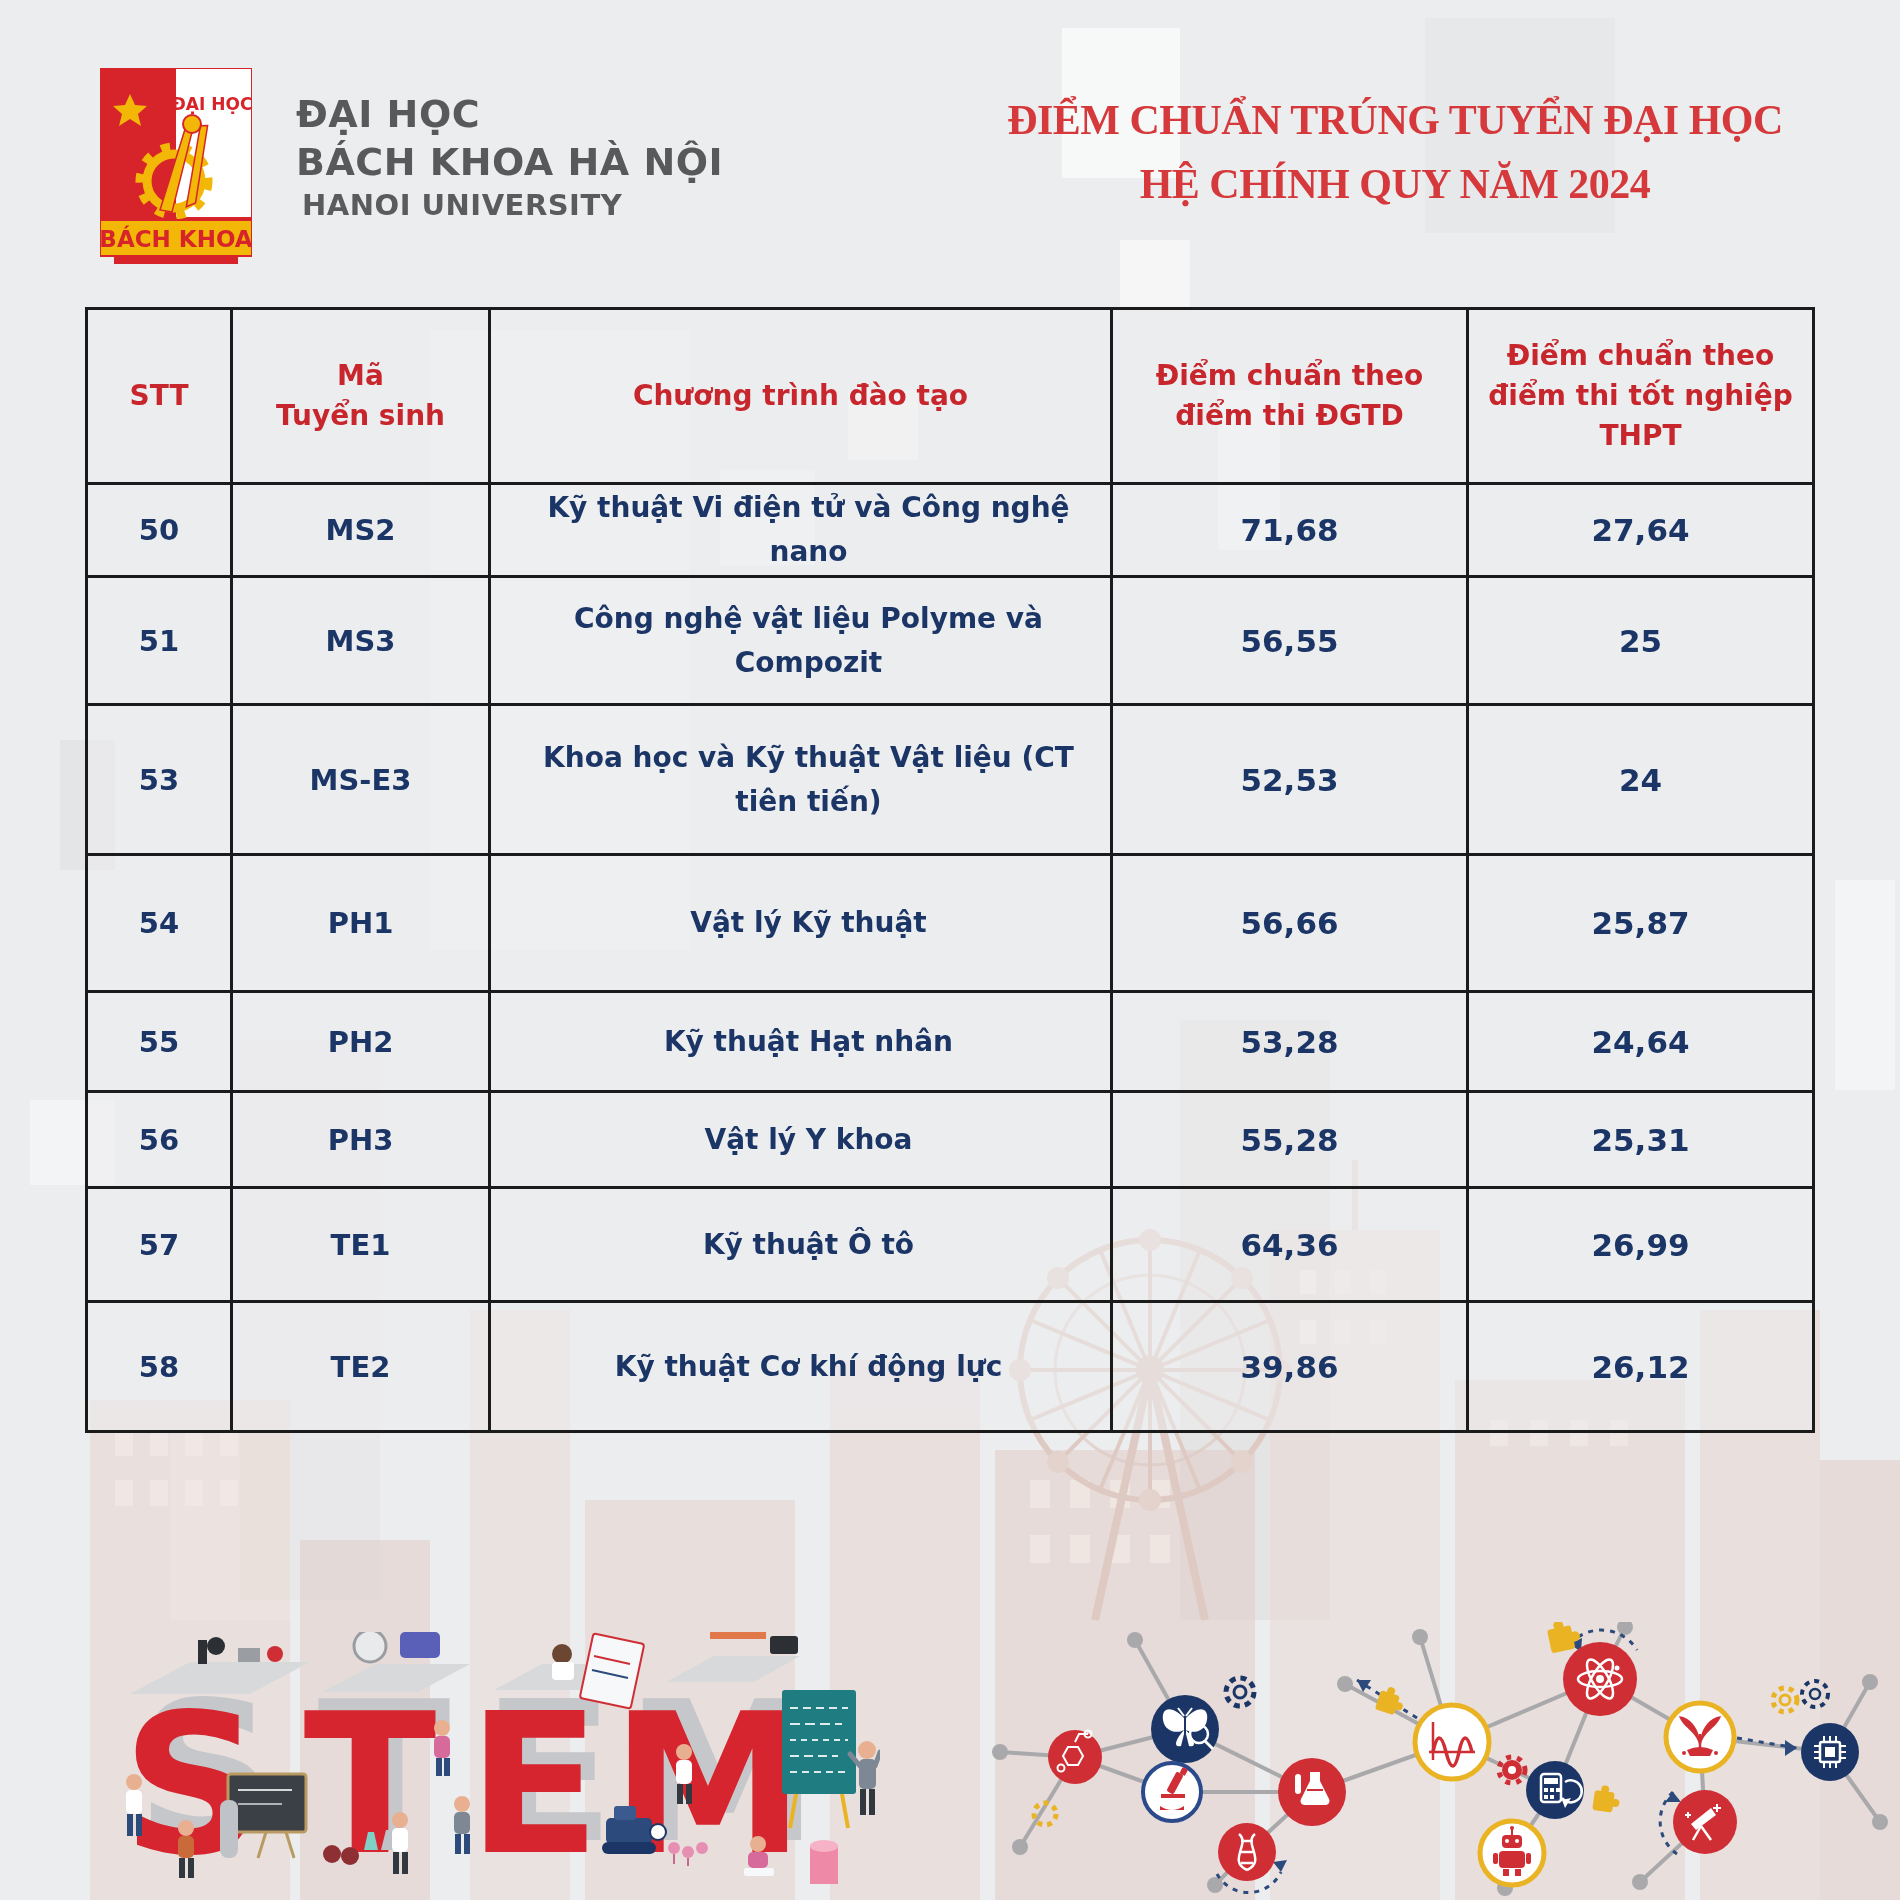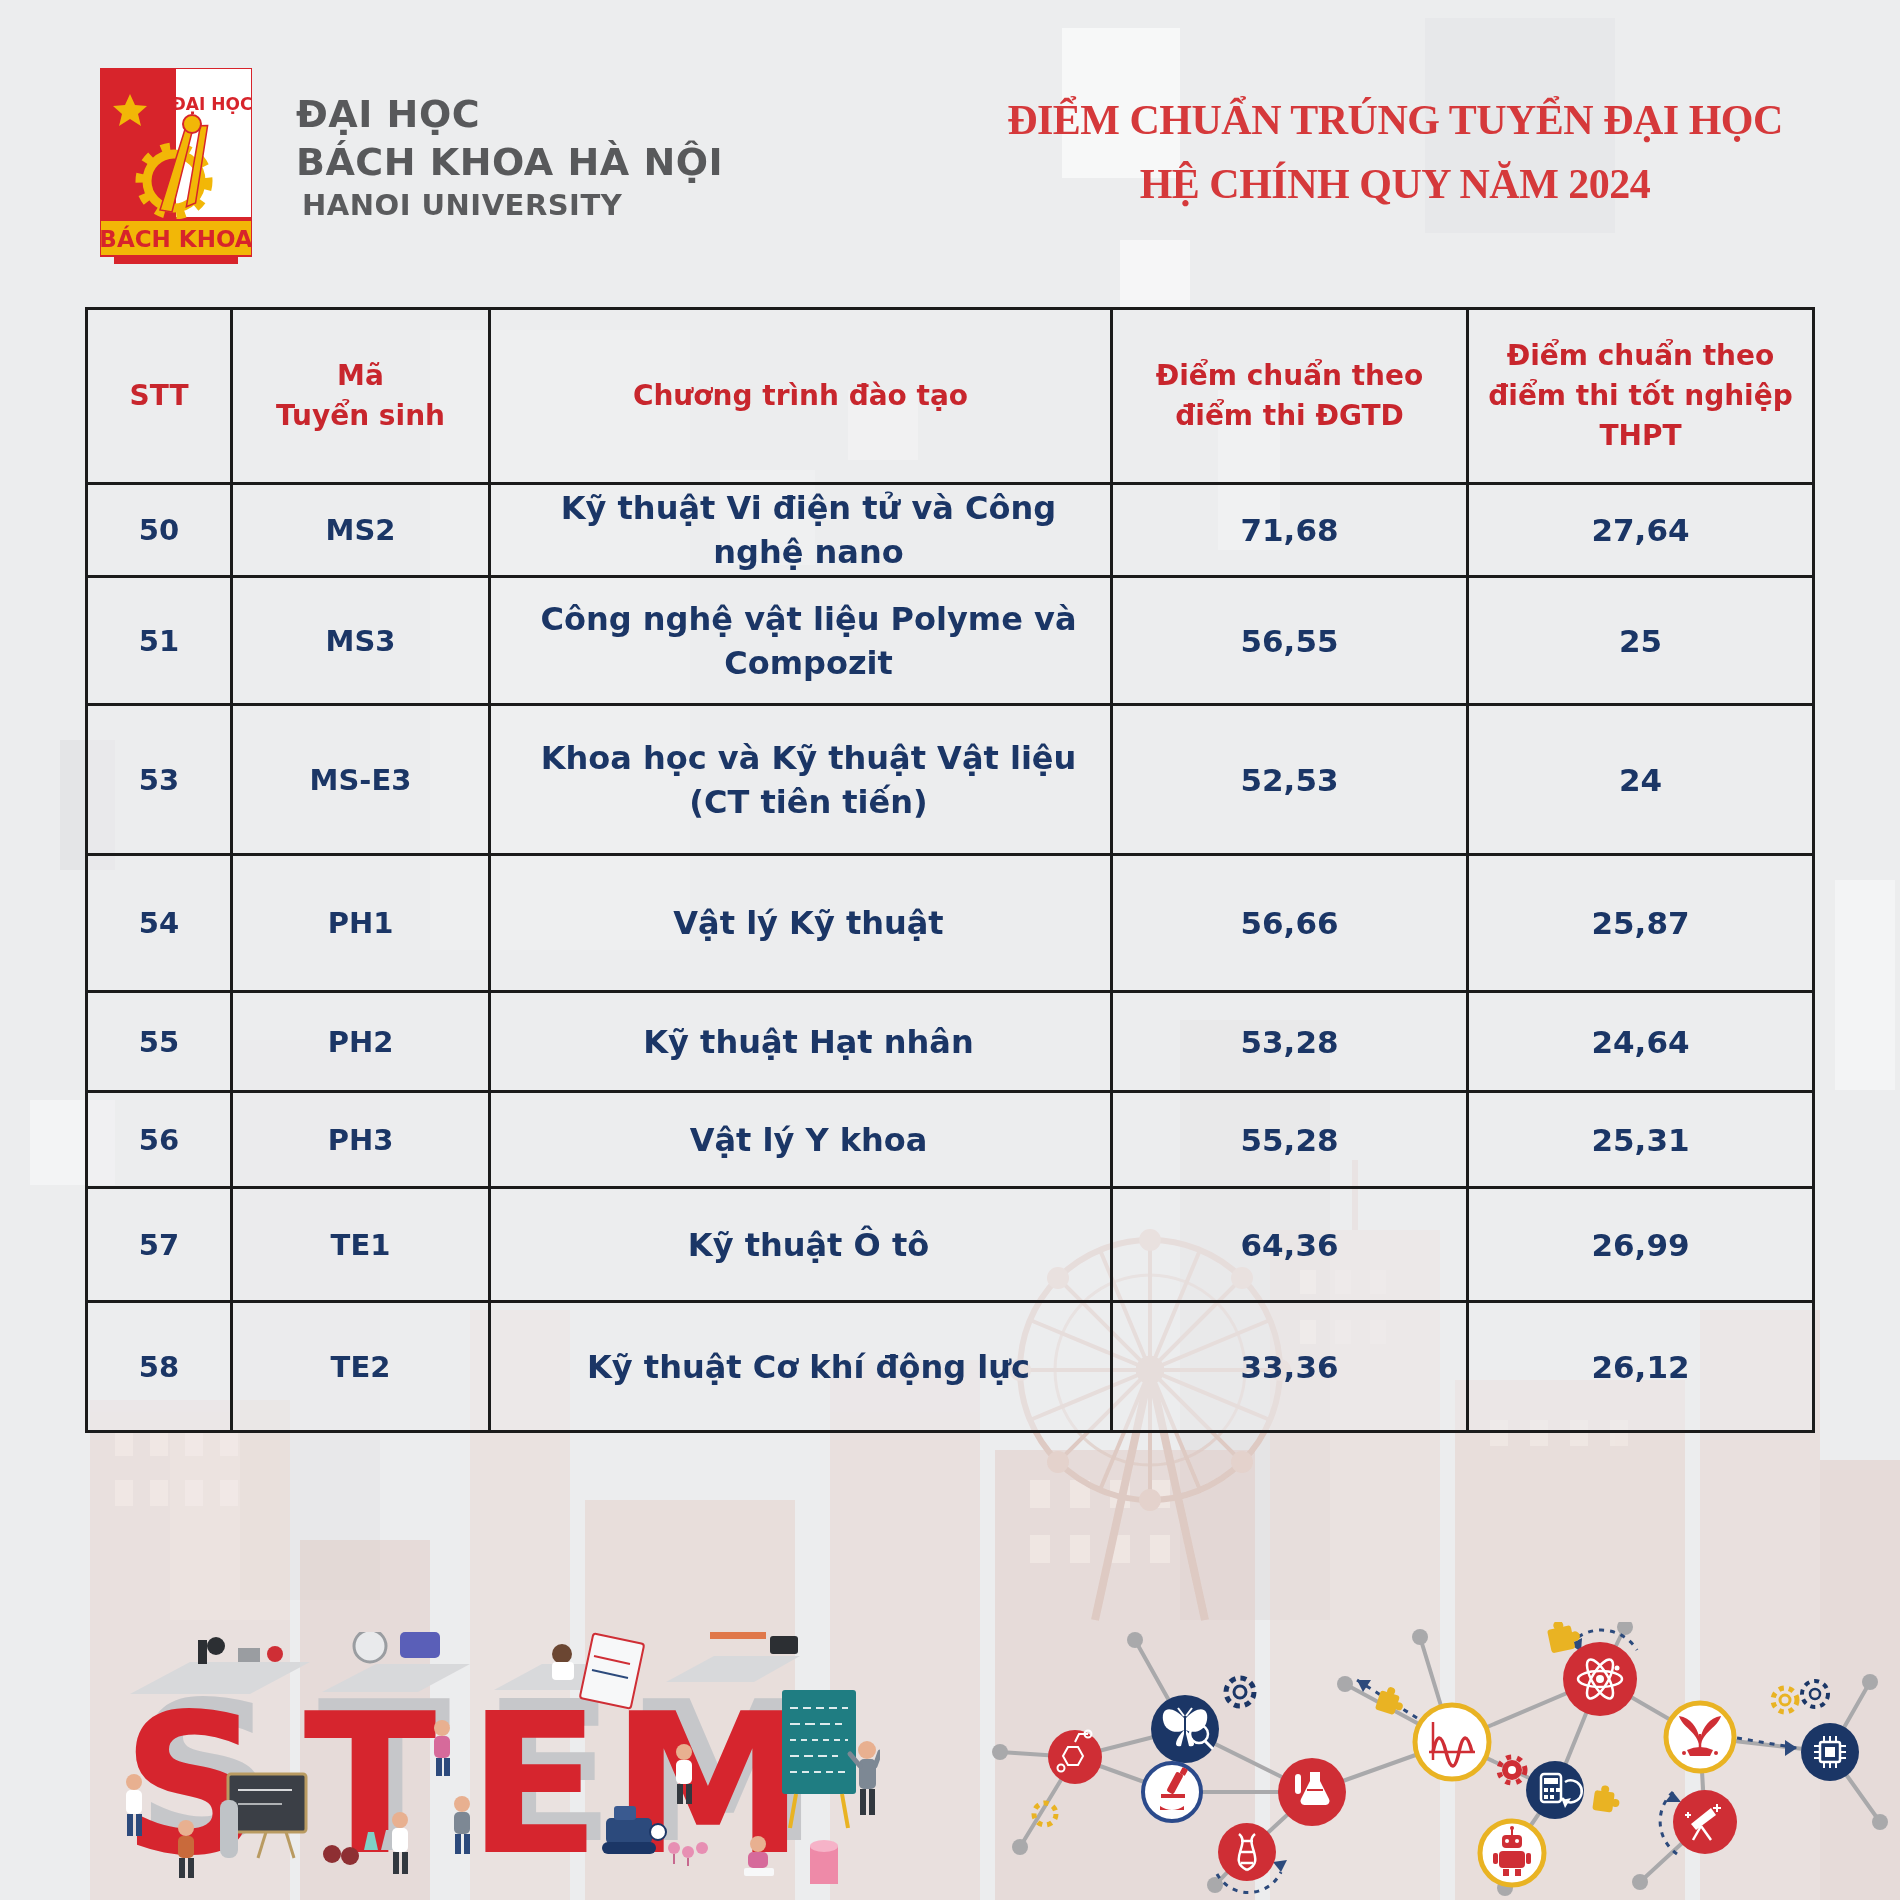--- a/index.html
+++ b/index.html
@@ -29,7 +29,7 @@
   #score-table th{color:#c8262d;font-weight:bold;font-size:28px;line-height:40px;}
   #score-table td{color:#1b3666;font-weight:bold;}
   td.stt,td.code{font-size:29px;}
-  td.prog{text-align:left;font-size:32px;line-height:44px;padding-left:22px;padding-right:6px;}
+  td.prog{text-align:left;font-size:28px;line-height:44px;padding-left:22px;padding-right:6px;}
   td.score{font-size:31px;}
   td.light{font-weight:500;}
   .hl{display:block;}

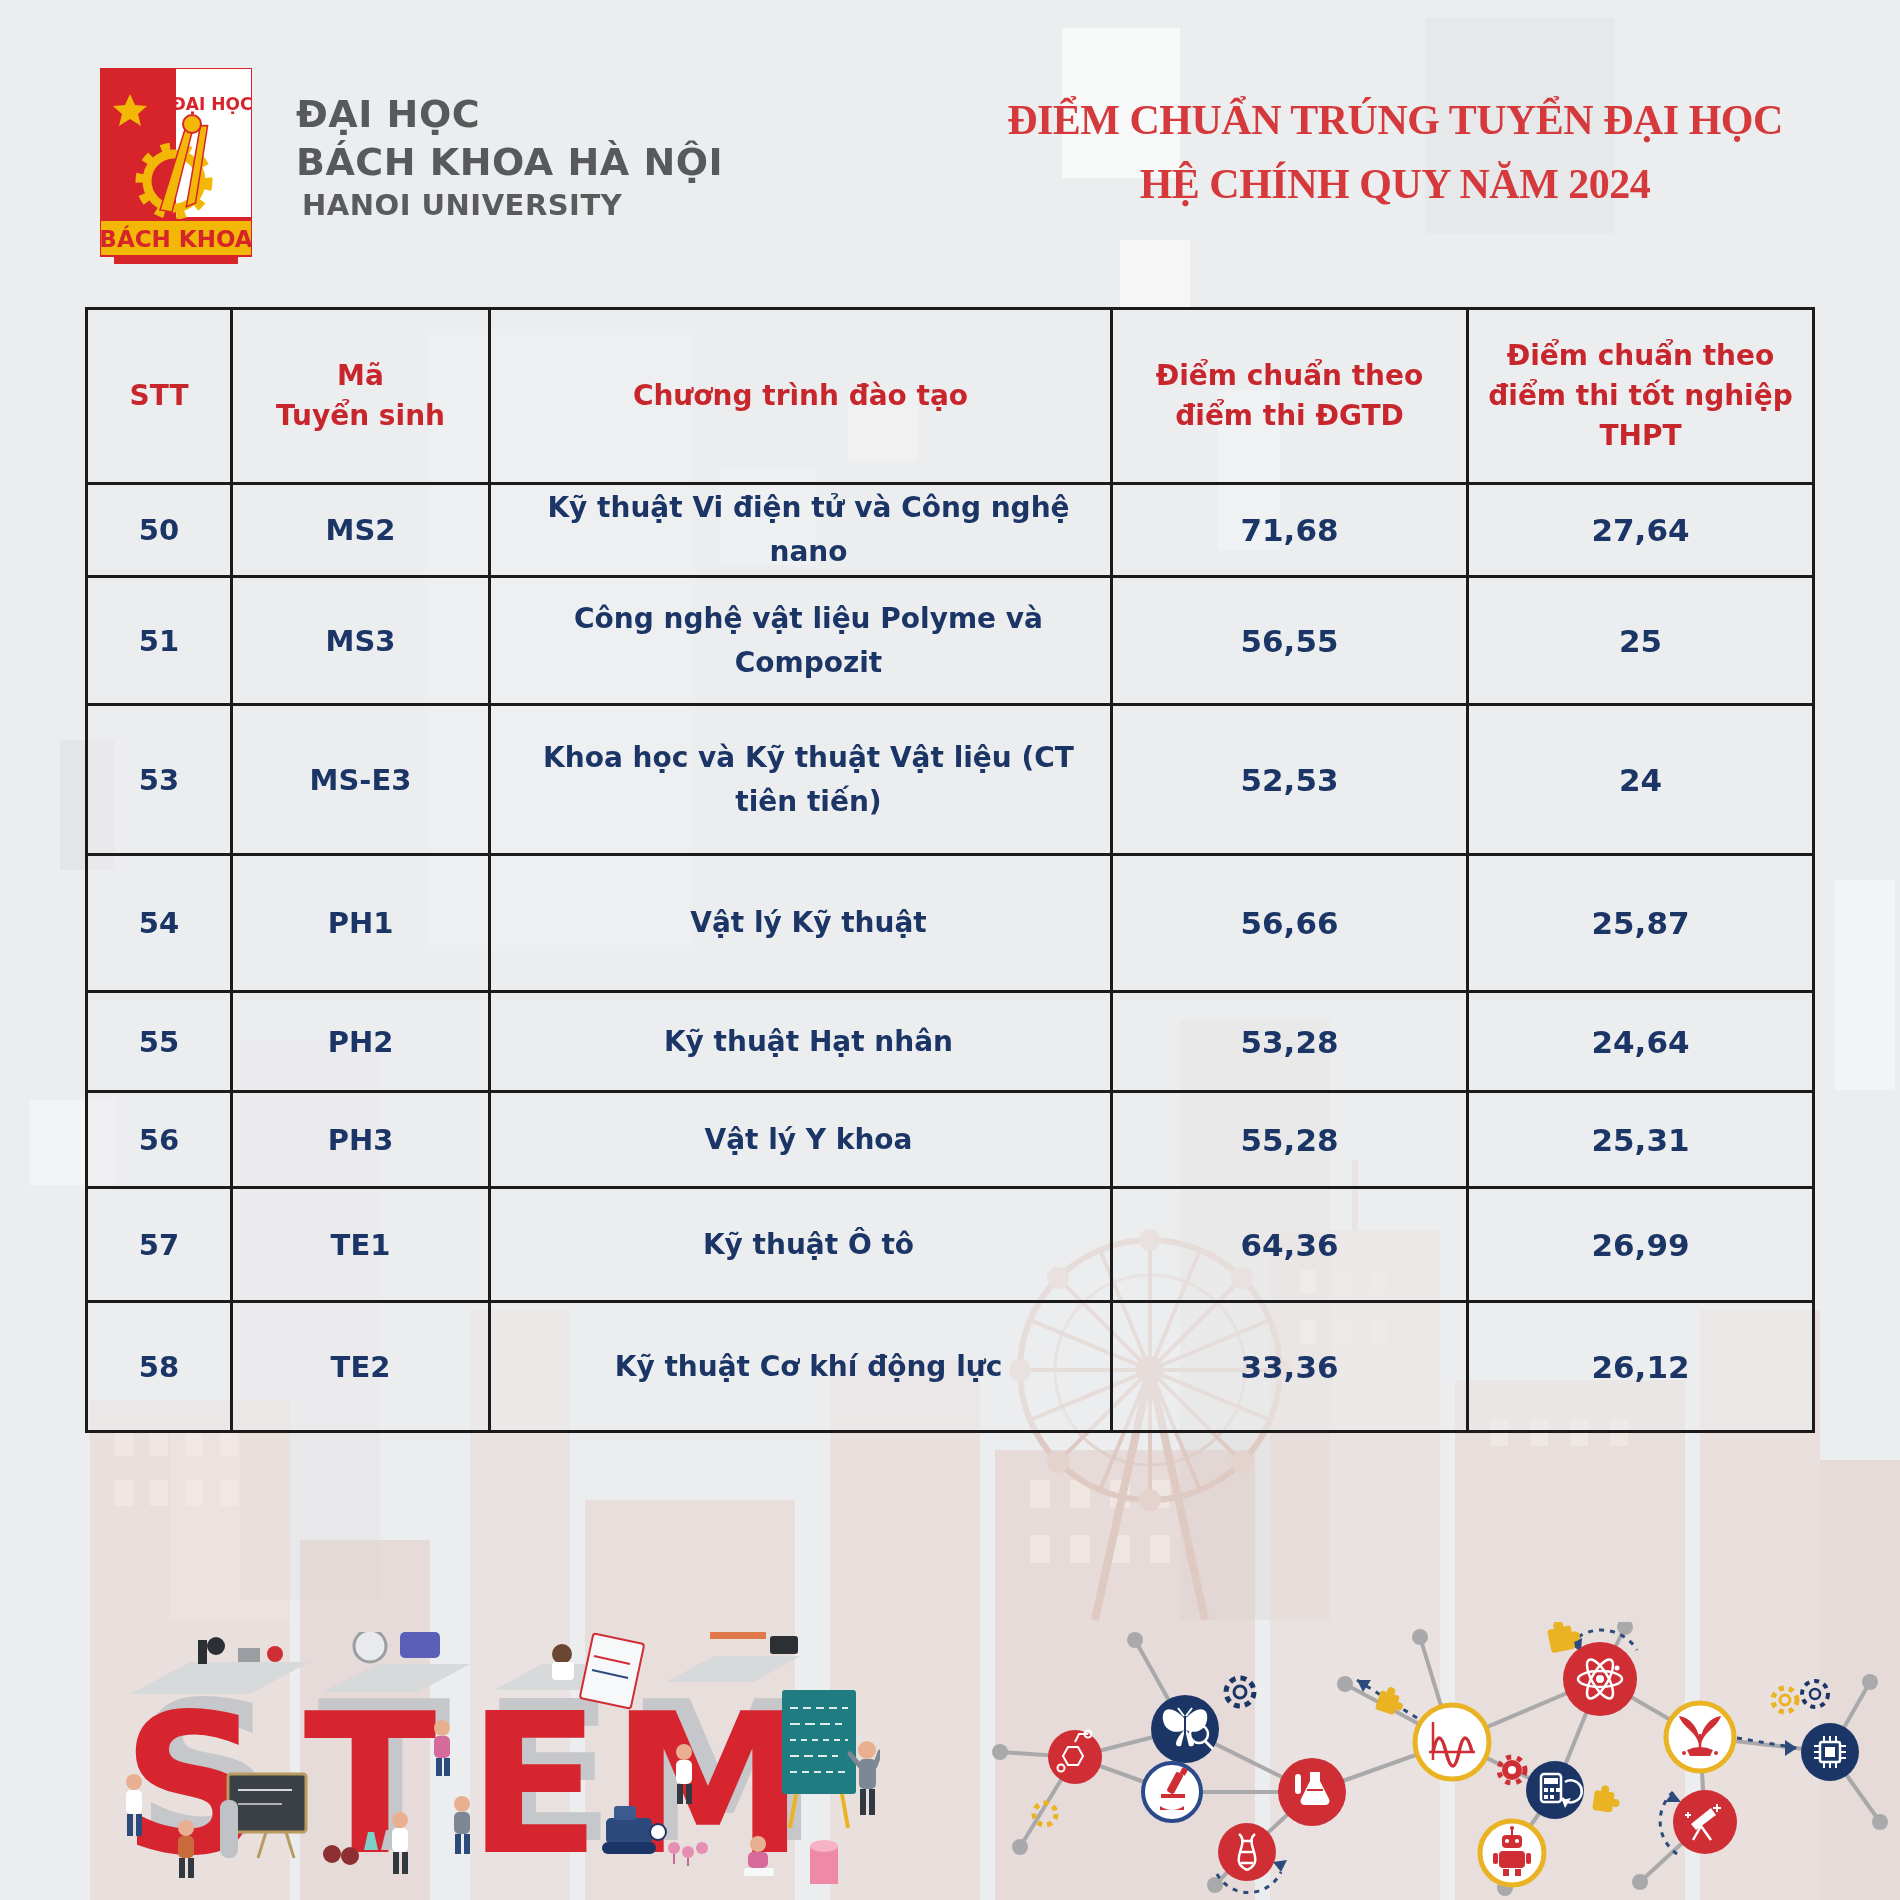--- a/index.html
+++ b/index.html
@@ -243,7 +243,7 @@
       <td class="stt">58</td>
       <td class="code">TE2</td>
       <td class="prog">Kỹ thuật Cơ khí động lực</td>
-      <td class="score">33,36</td>
+      <td class="score">39,86</td>
       <td class="score">26,12</td>
     </tr>
   </tbody>

